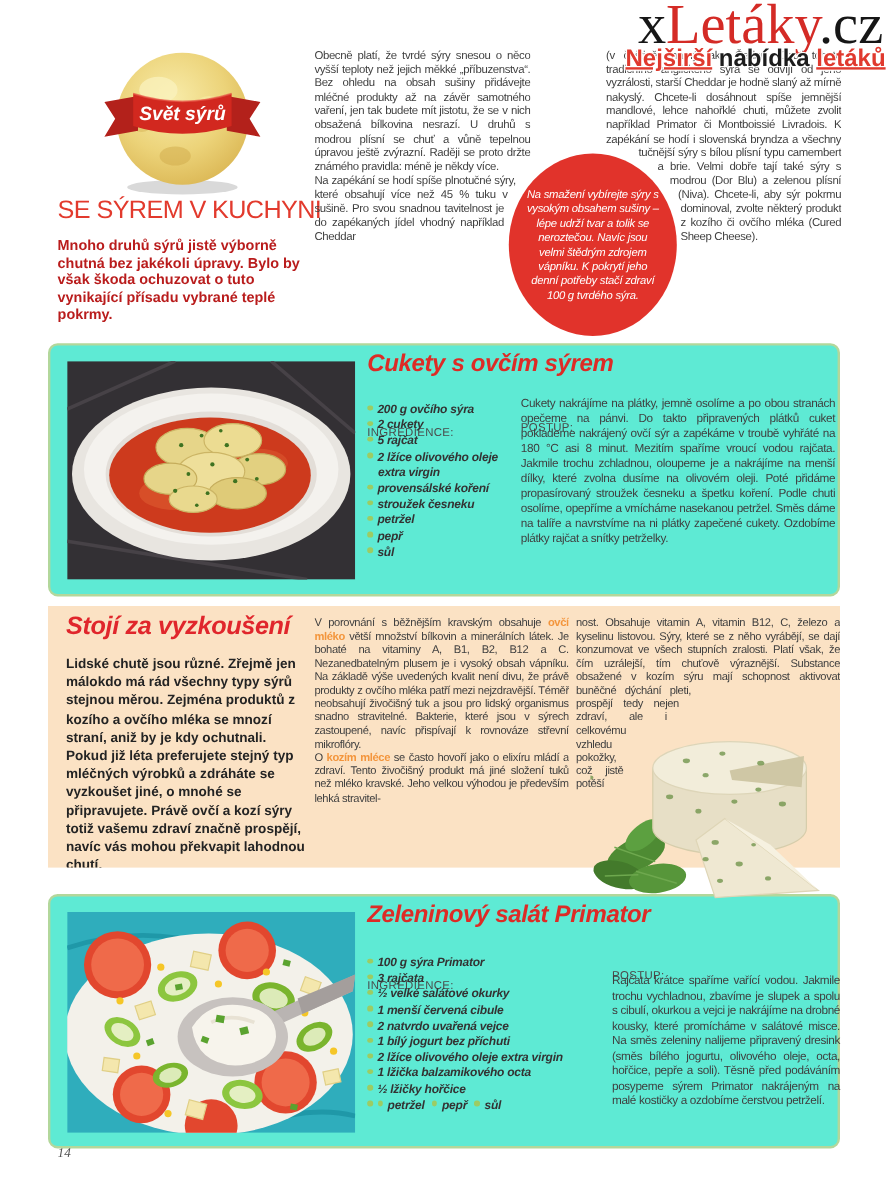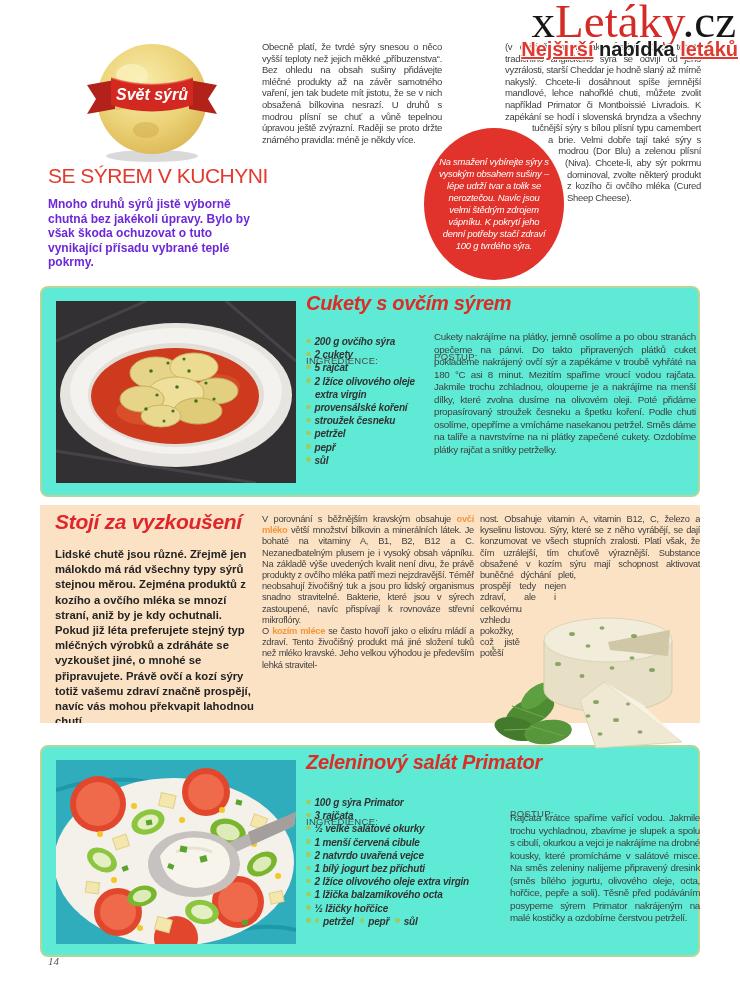--- a/index.html
+++ b/index.html
@@ -153,6 +153,7 @@
   <div class="col col-a">
     <span class="circle-spacer-r"></span>
     <p>Obecně platí, že tvrdé sýry snesou o něco vyšší teploty než jejich měkké „příbuzenstva“. Bez ohledu na obsah sušiny přidávejte mléčné produkty až na závěr samotného vaření, jen tak budete mít jistotu, že se v nich obsažená bílkovina nesrazí. U druhů s modrou plísní se chuť a vůně tepelnou úpravou ještě zvýrazní. Raději se proto držte známého pravidla: méně je někdy více.</p>
+    <p>Na zapékání se hodí spíše plnotučné sýry, které obsahují více než 45 % tuku v sušině. Pro svou snadnou tavitelnost je do zapékaných jídel vhodný například Cheddar</p>
   </div>
 
   <div class="tip-circle">

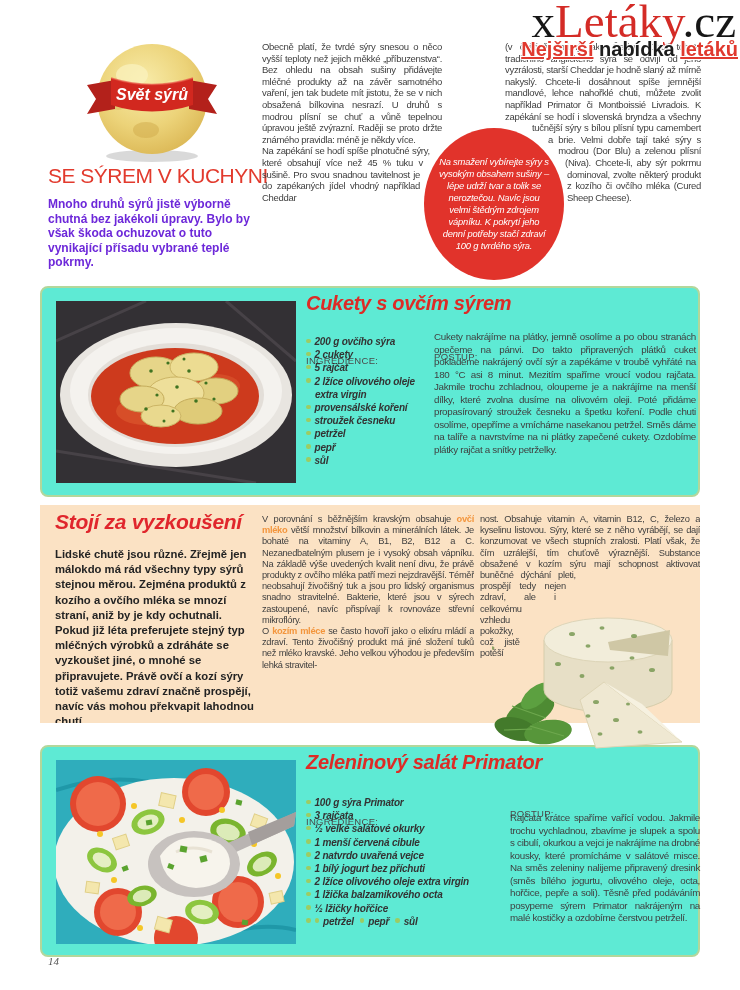--- a/index.html
+++ b/index.html
@@ -29,7 +29,7 @@
   }
   .intro-lead{
     position:absolute;left:48px;top:197px;width:210px;margin:0;
-    font-weight:bold;font-size:12px;line-height:14.6px;color:#6d28d9;
+    font-weight:bold;font-size:12px;line-height:14.6px;color:#b91c1c;
   }
   
   .col{position:absolute;top:41px;height:246px;overflow:hidden;text-align:justify;

